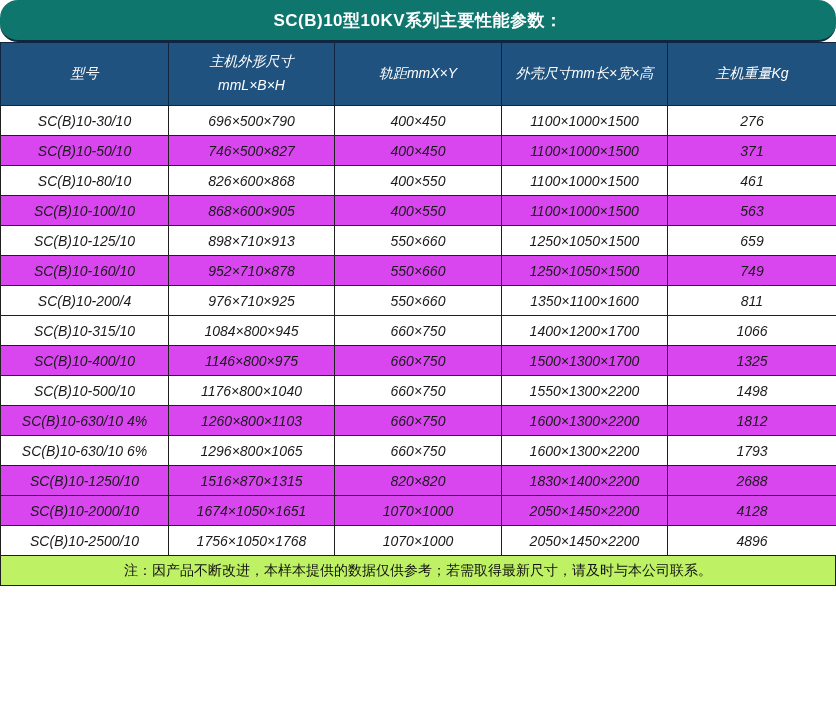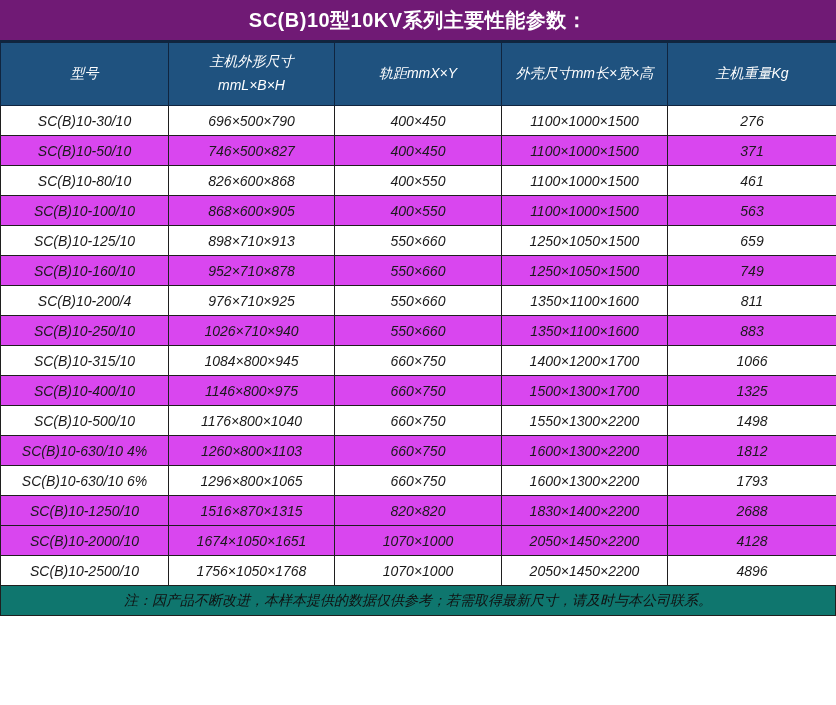--- a/index.html
+++ b/index.html
@@ -17,15 +17,16 @@
   }
   .title-bar {
     height: 40px;
-    background: #701a75;
+    background: #0f766e;
     color: #ffffff;
-    font-size: 20px;
+    font-size: 17px;
     font-weight: bold;
     display: flex;
     align-items: center;
     justify-content: center;
     letter-spacing: 0.5px;
     border-bottom: 2px solid #10253f;
+    border-radius: 18px;
   }
   table.spec {
     width: 100%;

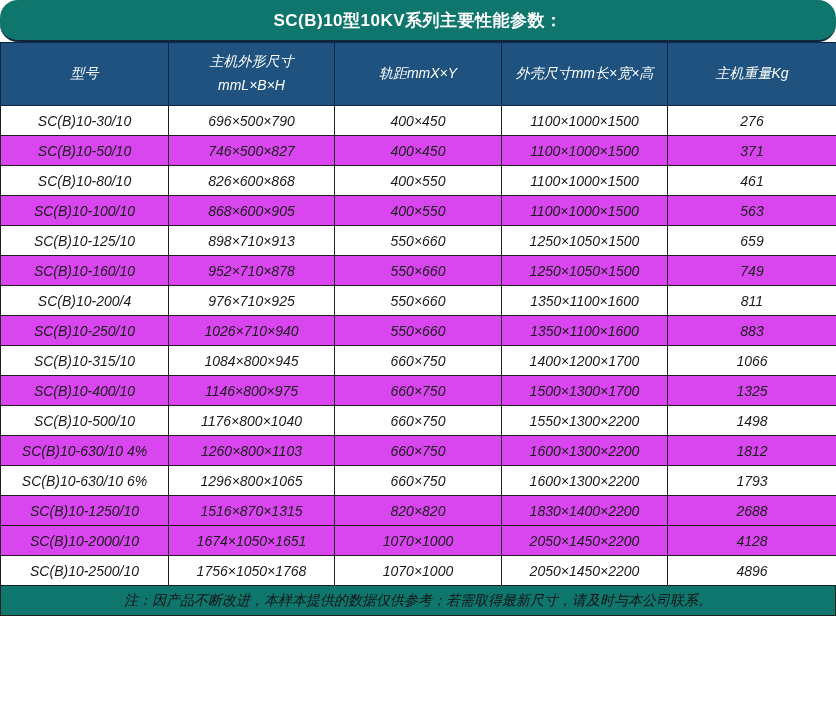--- a/index.html
+++ b/index.html
@@ -157,13 +157,6 @@
           <td>1350×1100×1600</td>
           <td>811</td>
         </tr>
-        <tr class="alt">
-          <td>SC(B)10-250/10</td>
-          <td>1026×710×940</td>
-          <td>550×660</td>
-          <td>1350×1100×1600</td>
-          <td>883</td>
-        </tr>
         <tr>
           <td>SC(B)10-315/10</td>
           <td>1084×800×945</td>

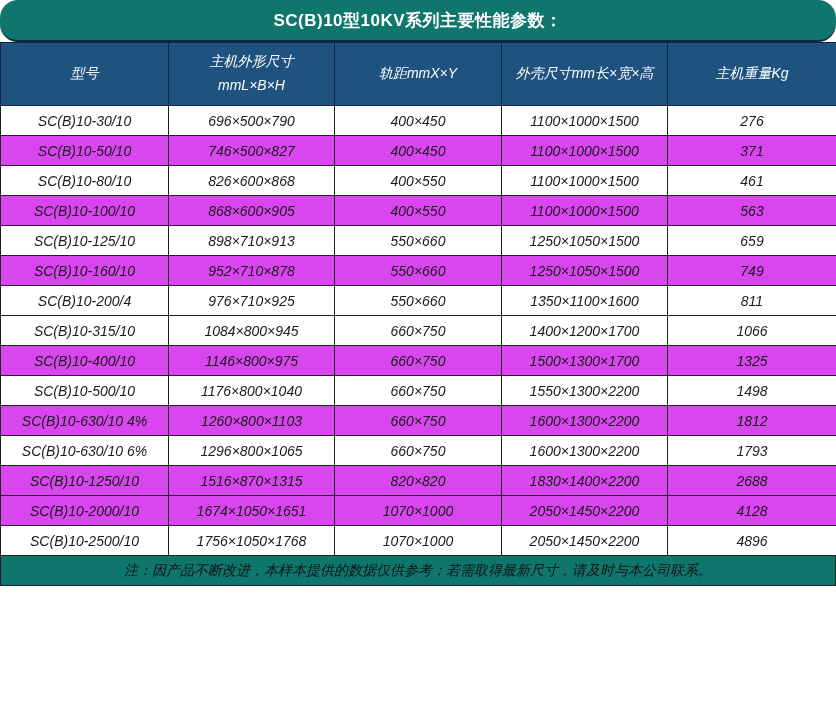--- a/index.html
+++ b/index.html
@@ -78,8 +78,7 @@
     justify-content: center;
     font-size: 14px;
     color: #111111;
-    background: #0f766e;
-    font-style: italic;
+    background: #bef264;
   }
 </style>
 </head>

